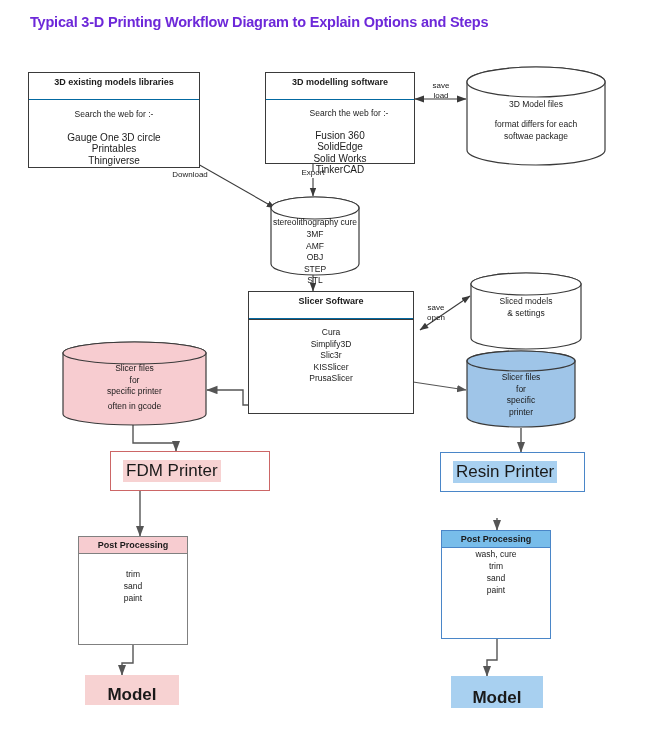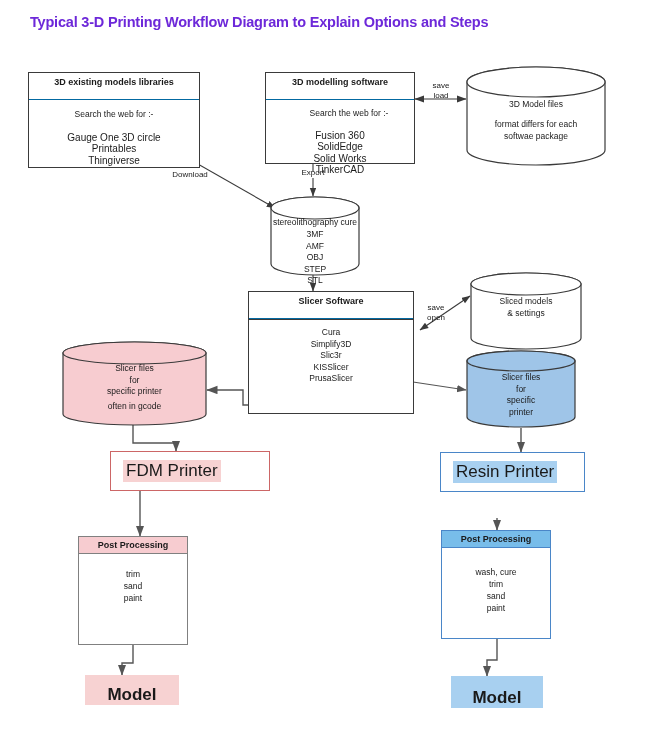--- a/index.html
+++ b/index.html
@@ -255,7 +255,7 @@
 
   <div class="post blue" style="left:441px;top:530px;width:110px;height:109px;">
     <div class="ph">Post Processing</div>
-    <div class="pb" style="padding-top:18px;">wash, cure
+    <div class="pb" style="padding-top:0;">wash, cure
 trim
 sand
 paint</div>

